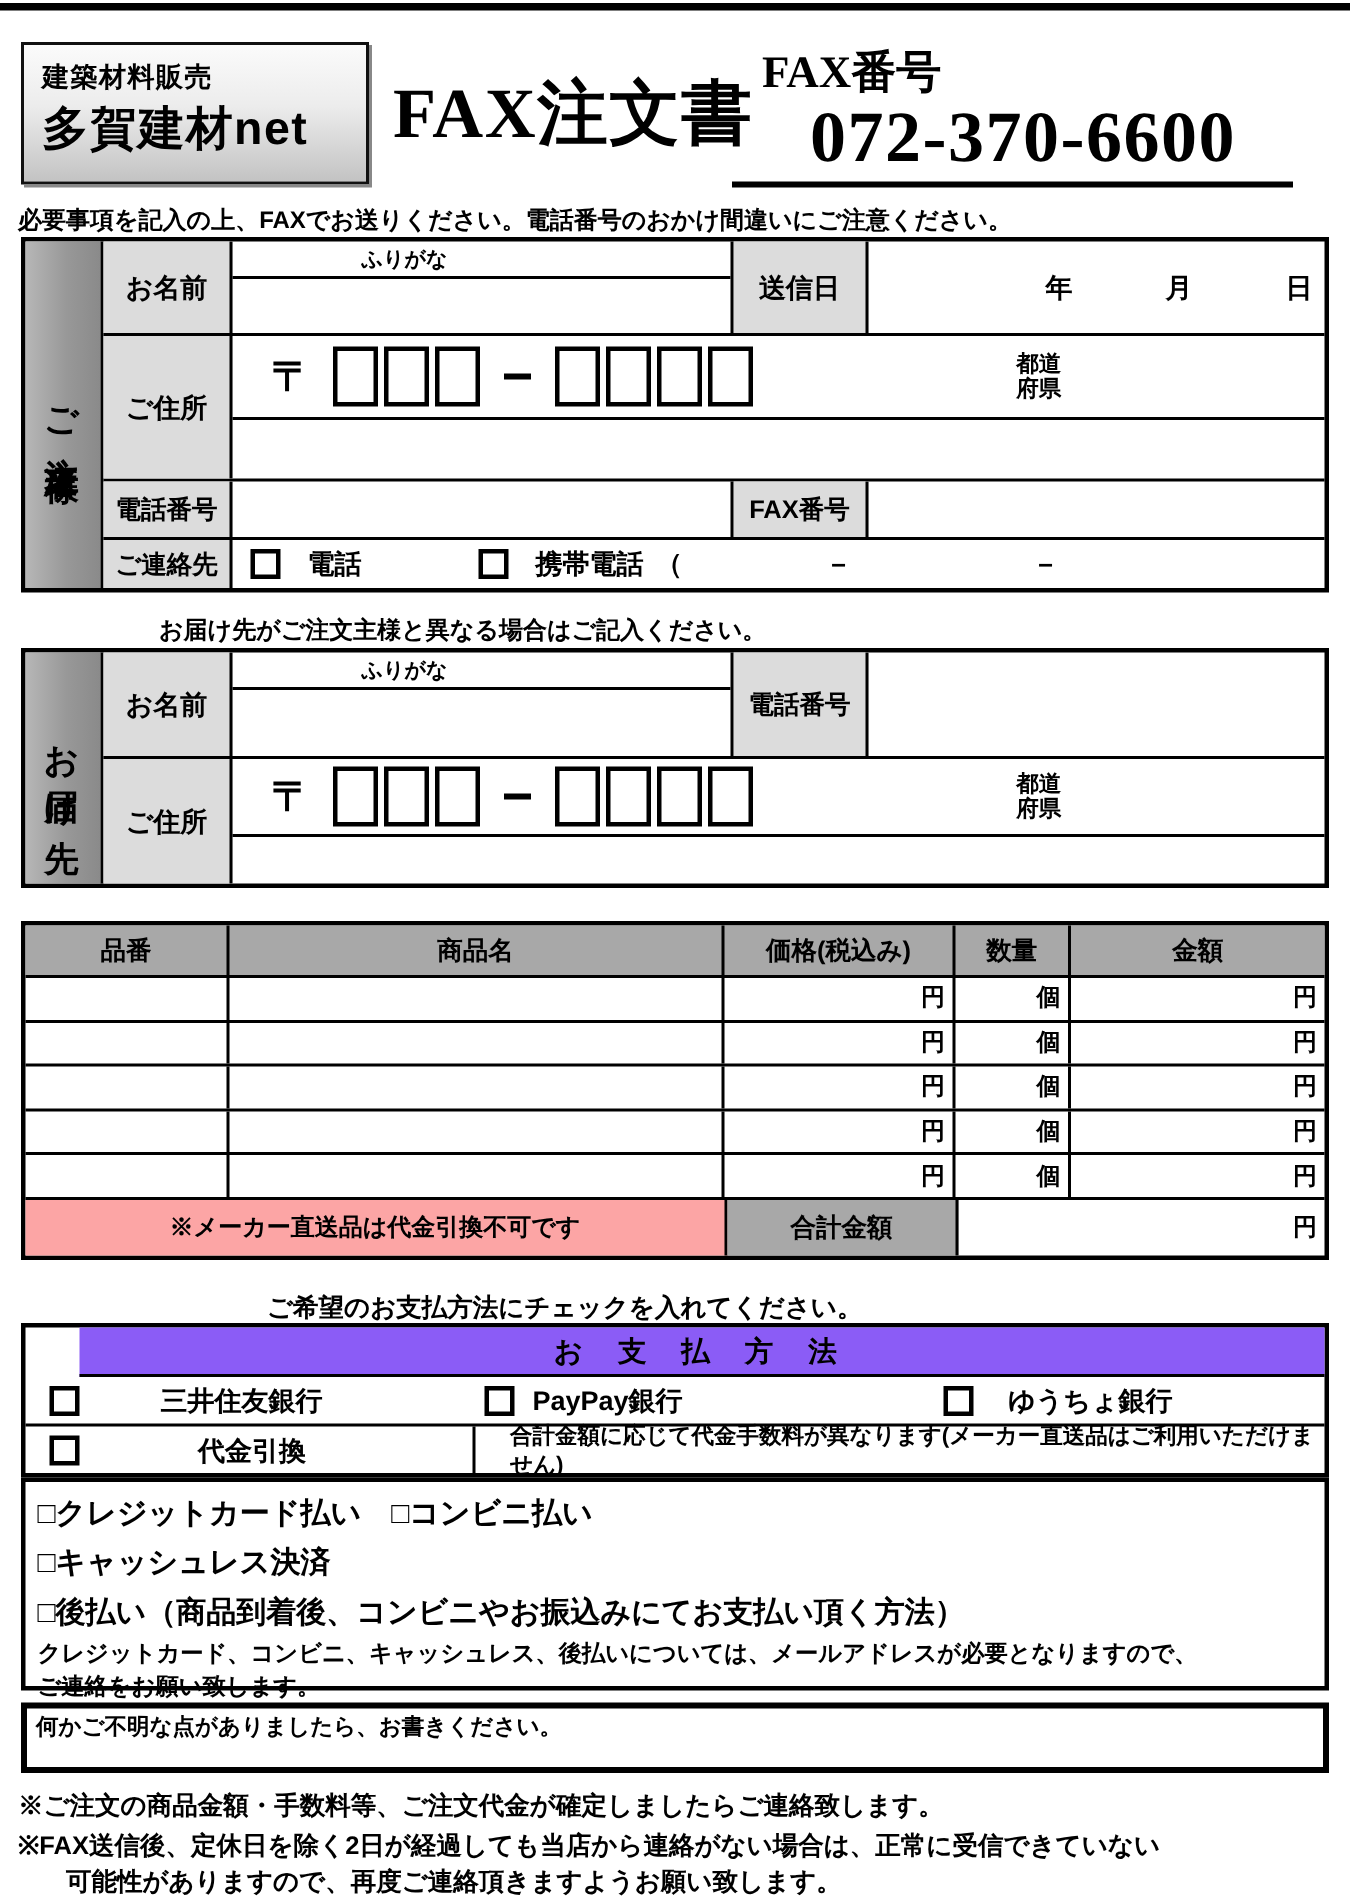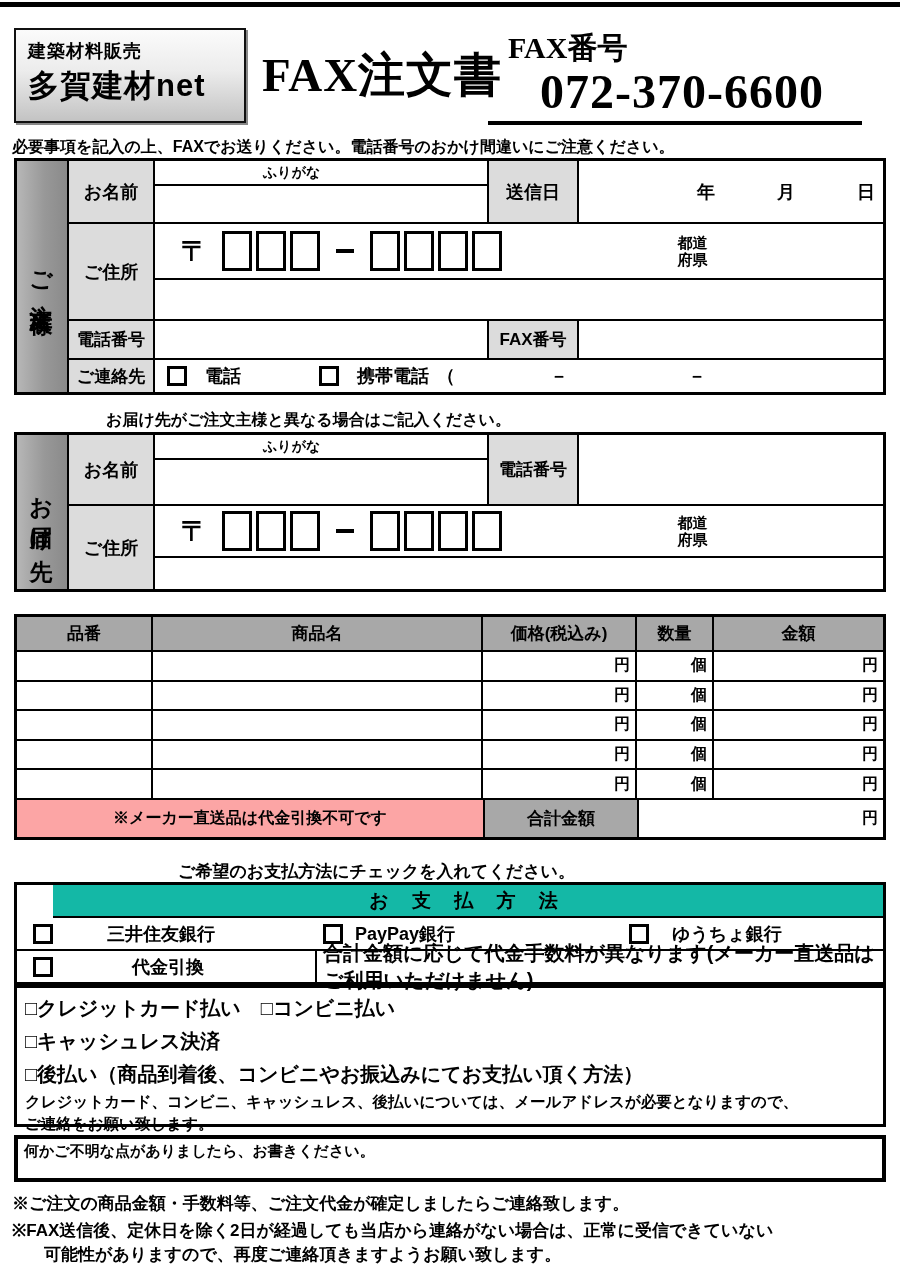--- a/index.html
+++ b/index.html
@@ -63,7 +63,7 @@
 
   
   .name-cell { flex:0 0 334px; display:flex; flex-direction:column; }
-  .furigana-sub { height:25px; border-bottom:2px solid #000; font-size:14px; font-weight:bold; padding-left:108px; display:flex; align-items:center; }
+  .furigana-sub { height:25px; border-bottom:2px solid #000; font-size:14px; font-weight:bold; padding-left:86px; display:flex; align-items:center; }
   .name-blank { flex:1; }
   .small-lbl { flex:0 0 90px; }
   .date-cell { flex:1; display:flex; align-items:center; justify-content:flex-end; font-size:18px; font-weight:bold; }

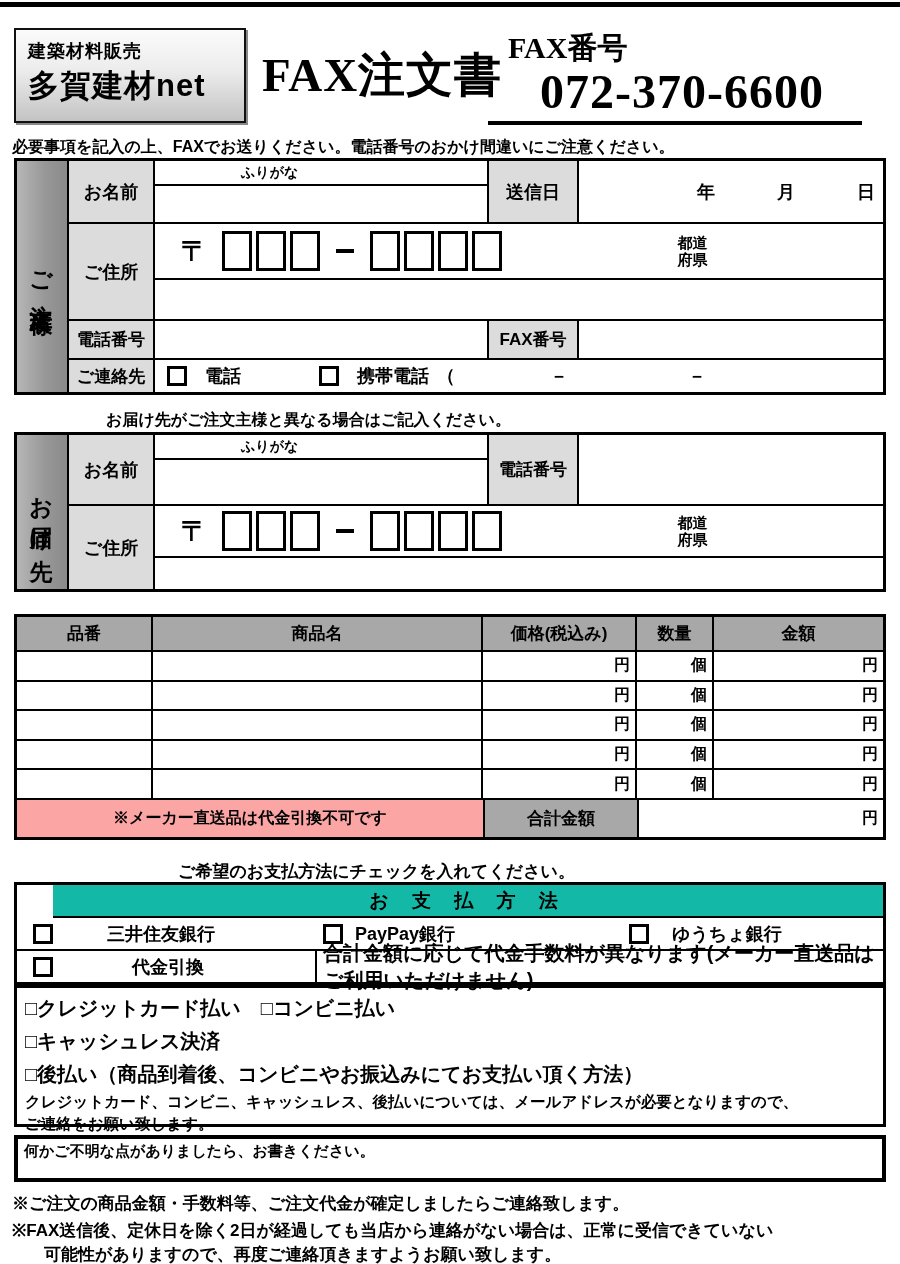--- a/index.html
+++ b/index.html
@@ -102,7 +102,7 @@
   .f-total { flex:0 0 154px; background:#a8a8a8; font-weight:bold; font-size:17px; }
 
   
-  .pay-head { background:#14b8a6; font-weight:bold; font-size:19px; display:flex; align-items:center; justify-content:center; letter-spacing:9px; border-bottom:2px solid #000;margin-left:36px; }
+  .pay-head { background:#8b5cf6; font-weight:bold; font-size:19px; display:flex; align-items:center; justify-content:center; letter-spacing:9px; border-bottom:2px solid #000;margin-left:36px; }
   .pay-row { position:relative; border-bottom:2px solid #000; }
   .pay-row:last-child { border-bottom:none; }
   .pay-lbl { font-size:18px; font-weight:bold; position:absolute; top:50%; transform:translateY(-50%); }

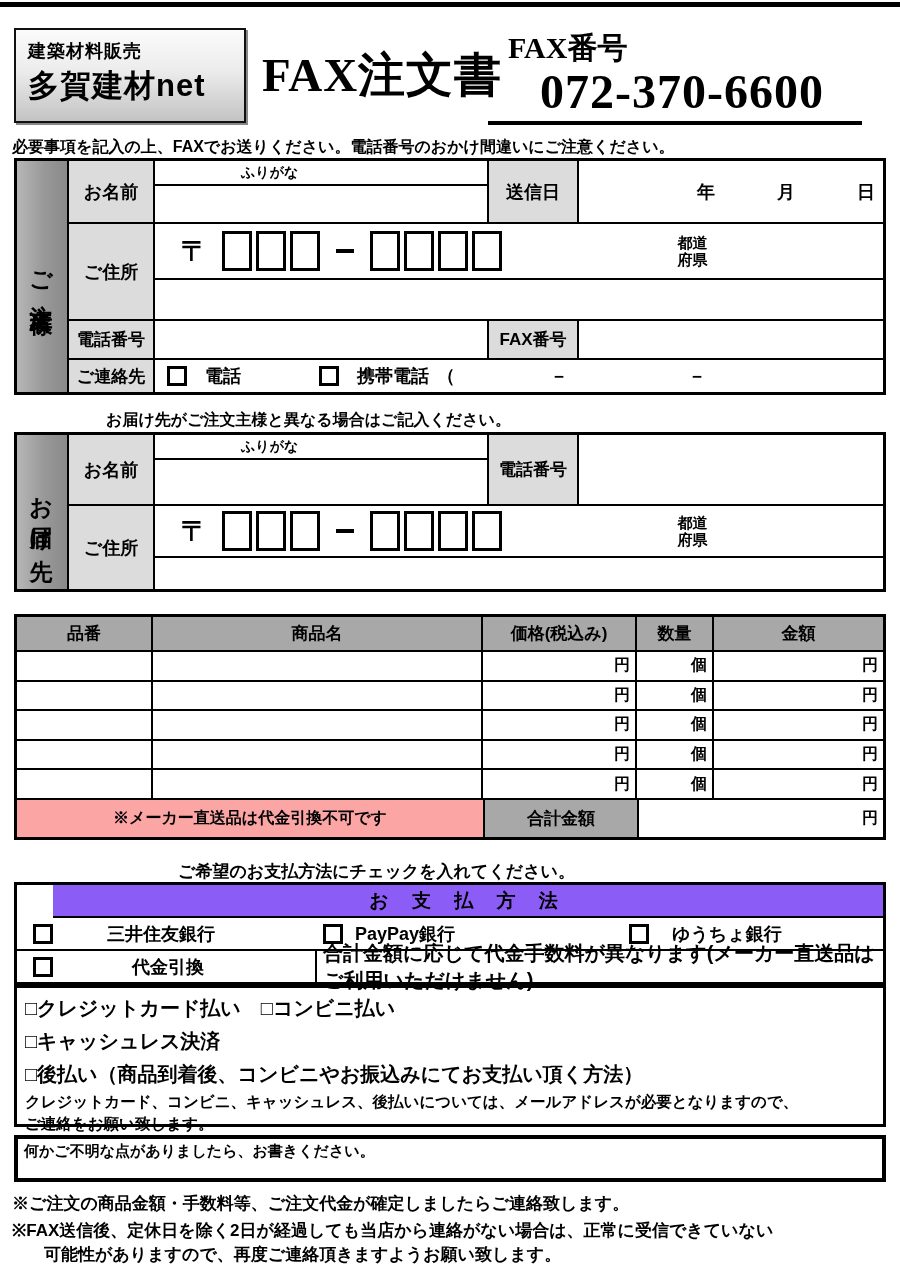--- a/index.html
+++ b/index.html
@@ -108,7 +108,7 @@
   .pay-lbl { font-size:18px; font-weight:bold; position:absolute; top:50%; transform:translateY(-50%); }
   .pay-cb { position:absolute; top:50%; transform:translateY(-50%); }
   .cod-left { position:absolute; left:0; top:0; bottom:0; width:300px; border-right:2px solid #000; }
-  .cod-note { position:absolute; left:306px; right:4px; top:50%; transform:translateY(-50%); font-size:20px; font-weight:bold; }
+  .cod-note { position:absolute; left:323px; right:4px; top:50%; transform:translateY(-50%); font-size:15px; font-weight:bold; }
 
   
   .credit-box { border:3px solid #000; padding:4px 8px 4px 8px; }

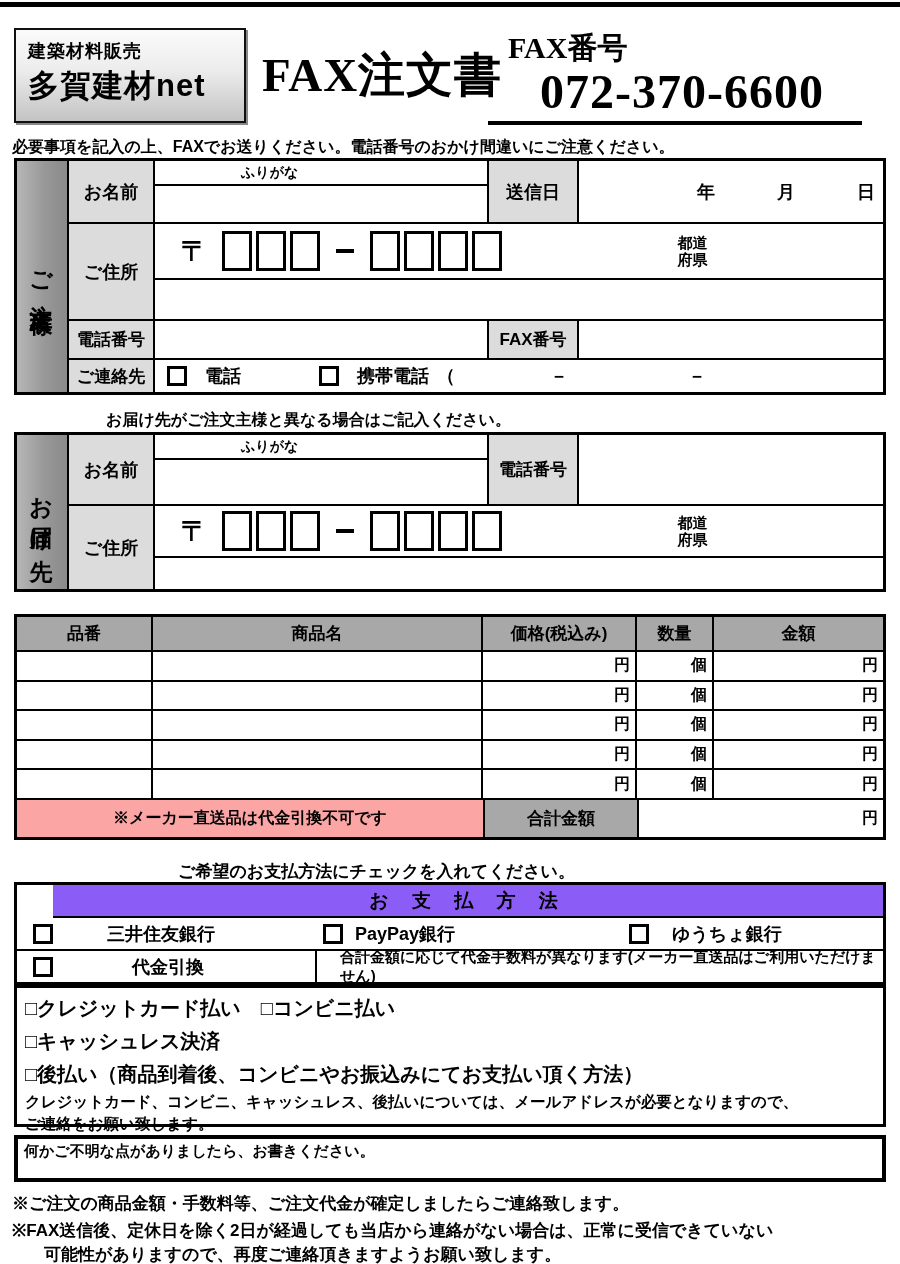--- a/index.html
+++ b/index.html
@@ -111,7 +111,7 @@
   .cod-note { position:absolute; left:323px; right:4px; top:50%; transform:translateY(-50%); font-size:15px; font-weight:bold; }
 
   
-  .credit-box { border:3px solid #000; padding:4px 8px 4px 8px; }
+  .credit-box { border:3px solid #000; padding:4px 8px 4px 8px;font-family:Liberation Mono, monospace; }
   .credit-line { font-size:20px; font-weight:bold; height:33px; display:flex; align-items:center; }
   .credit-note { font-size:15.5px; font-weight:bold; height:22px; display:flex; align-items:center; }
 

